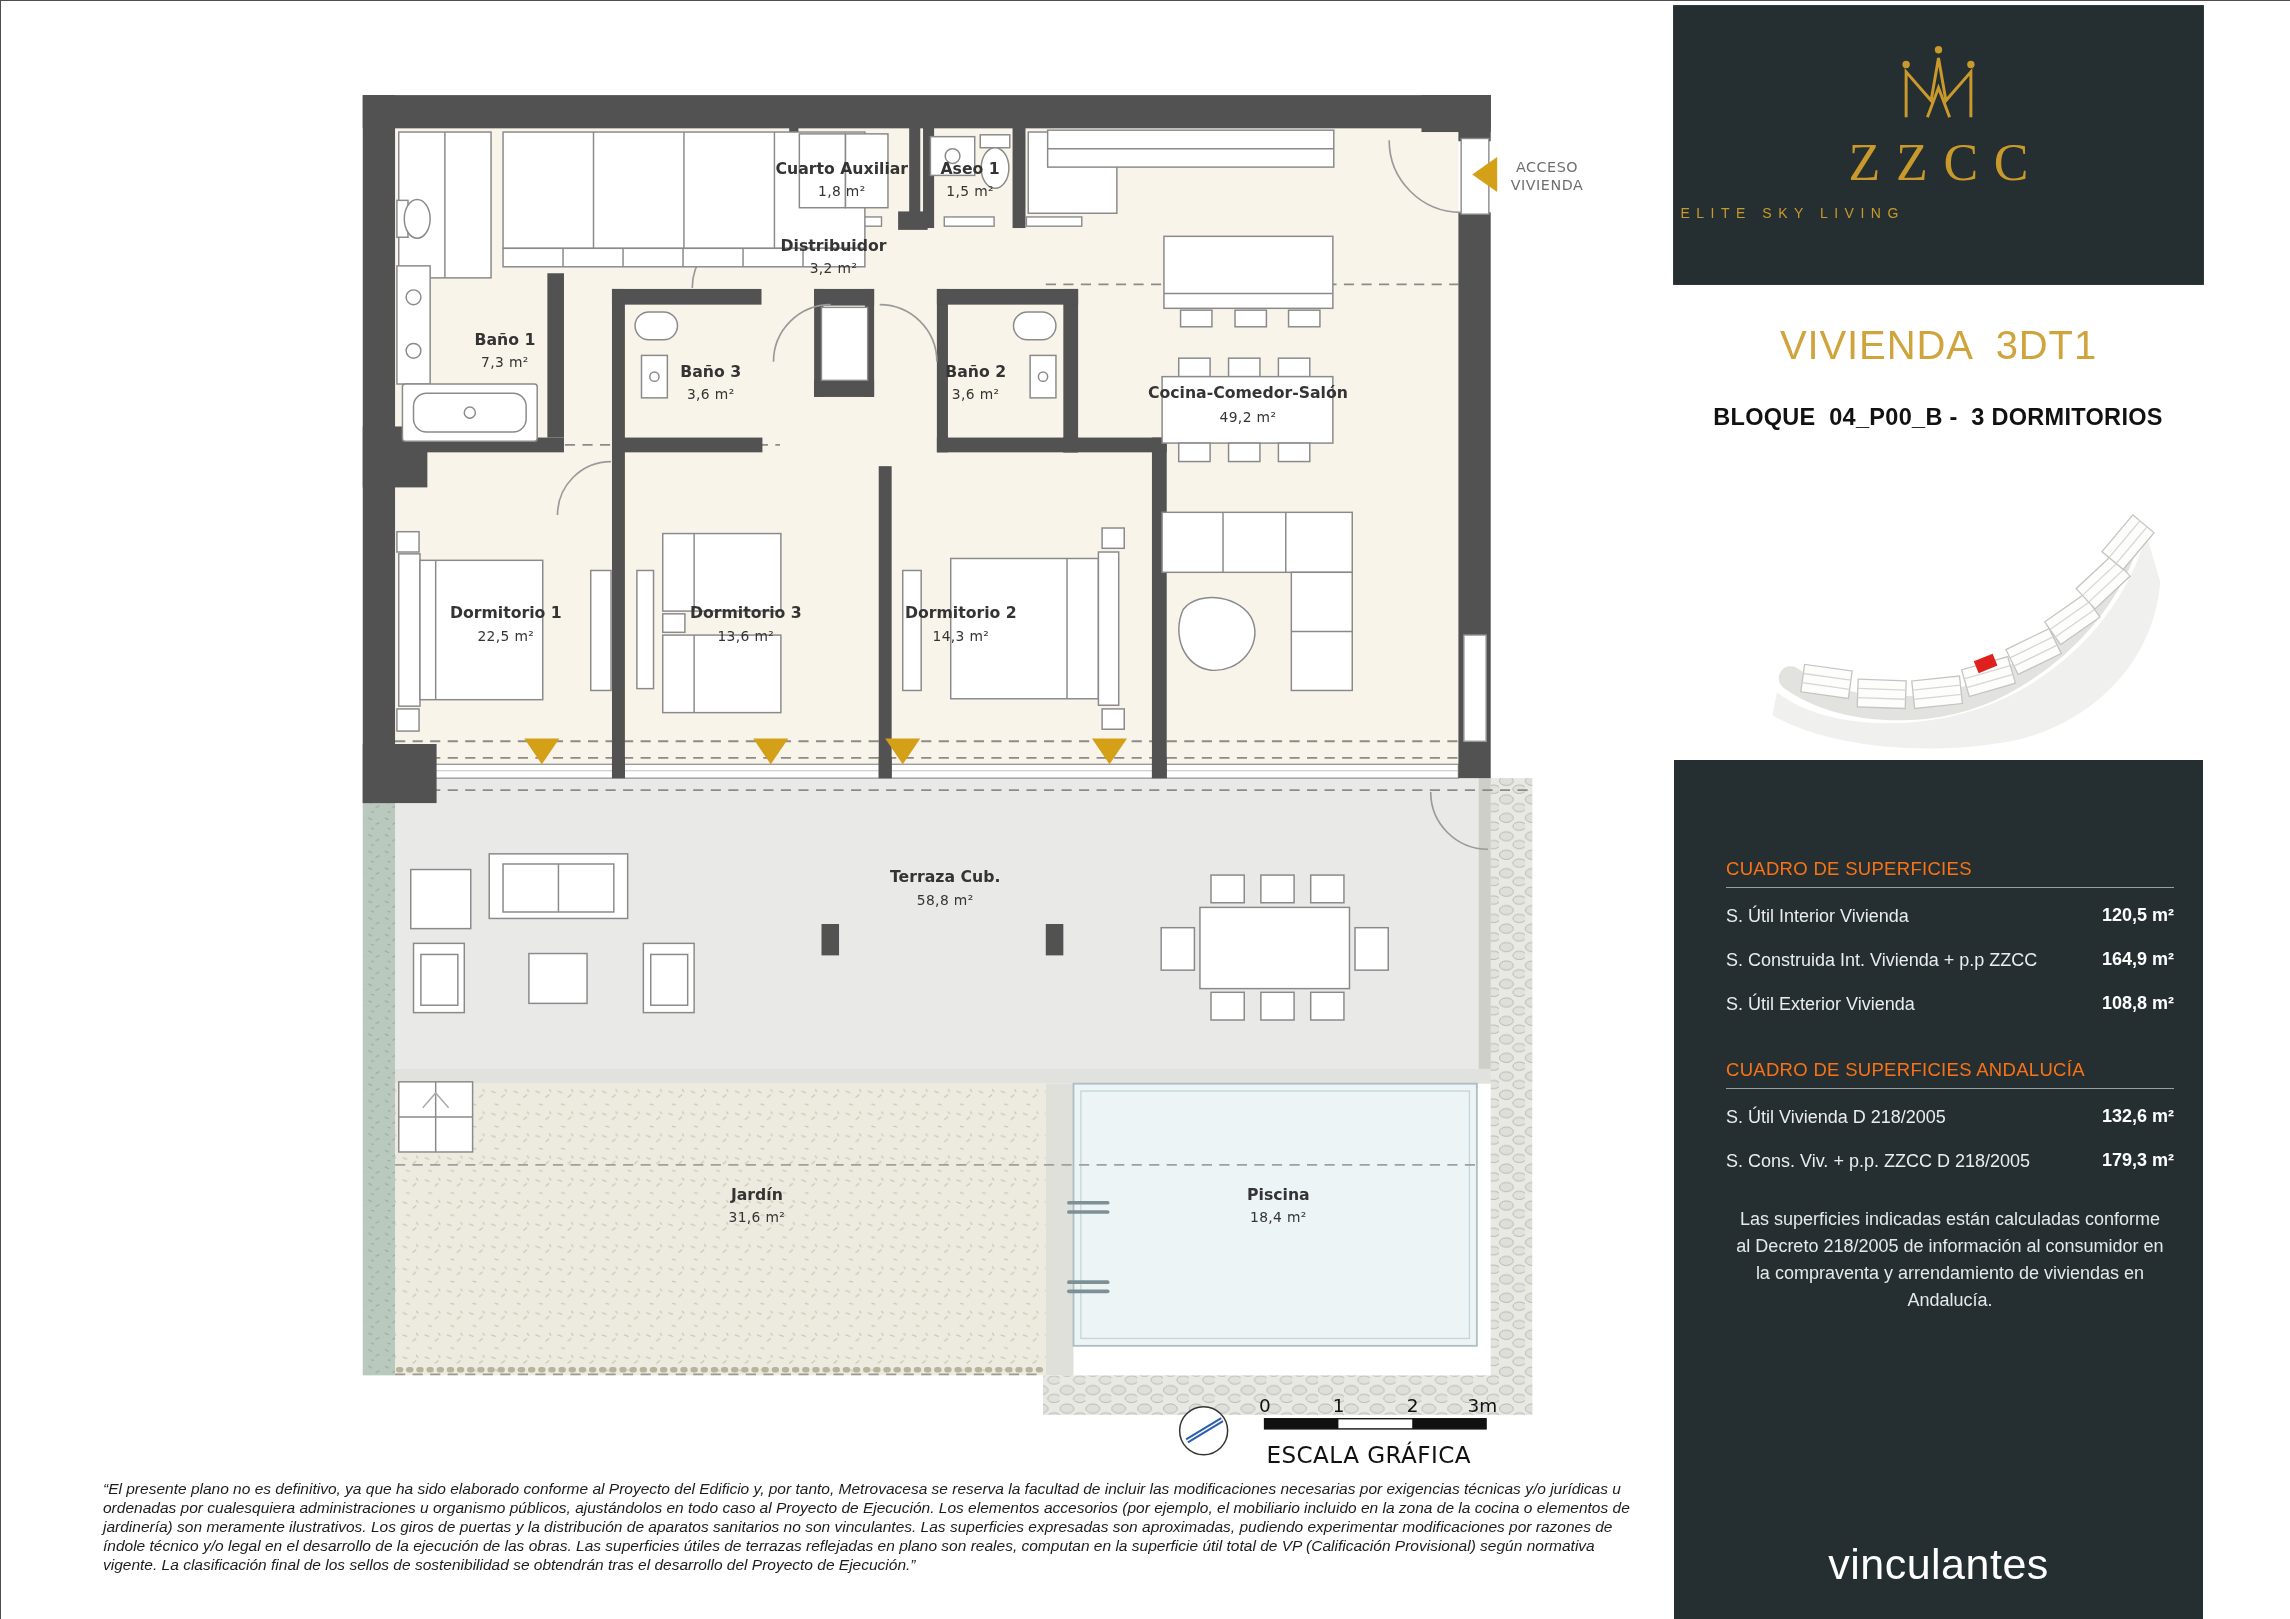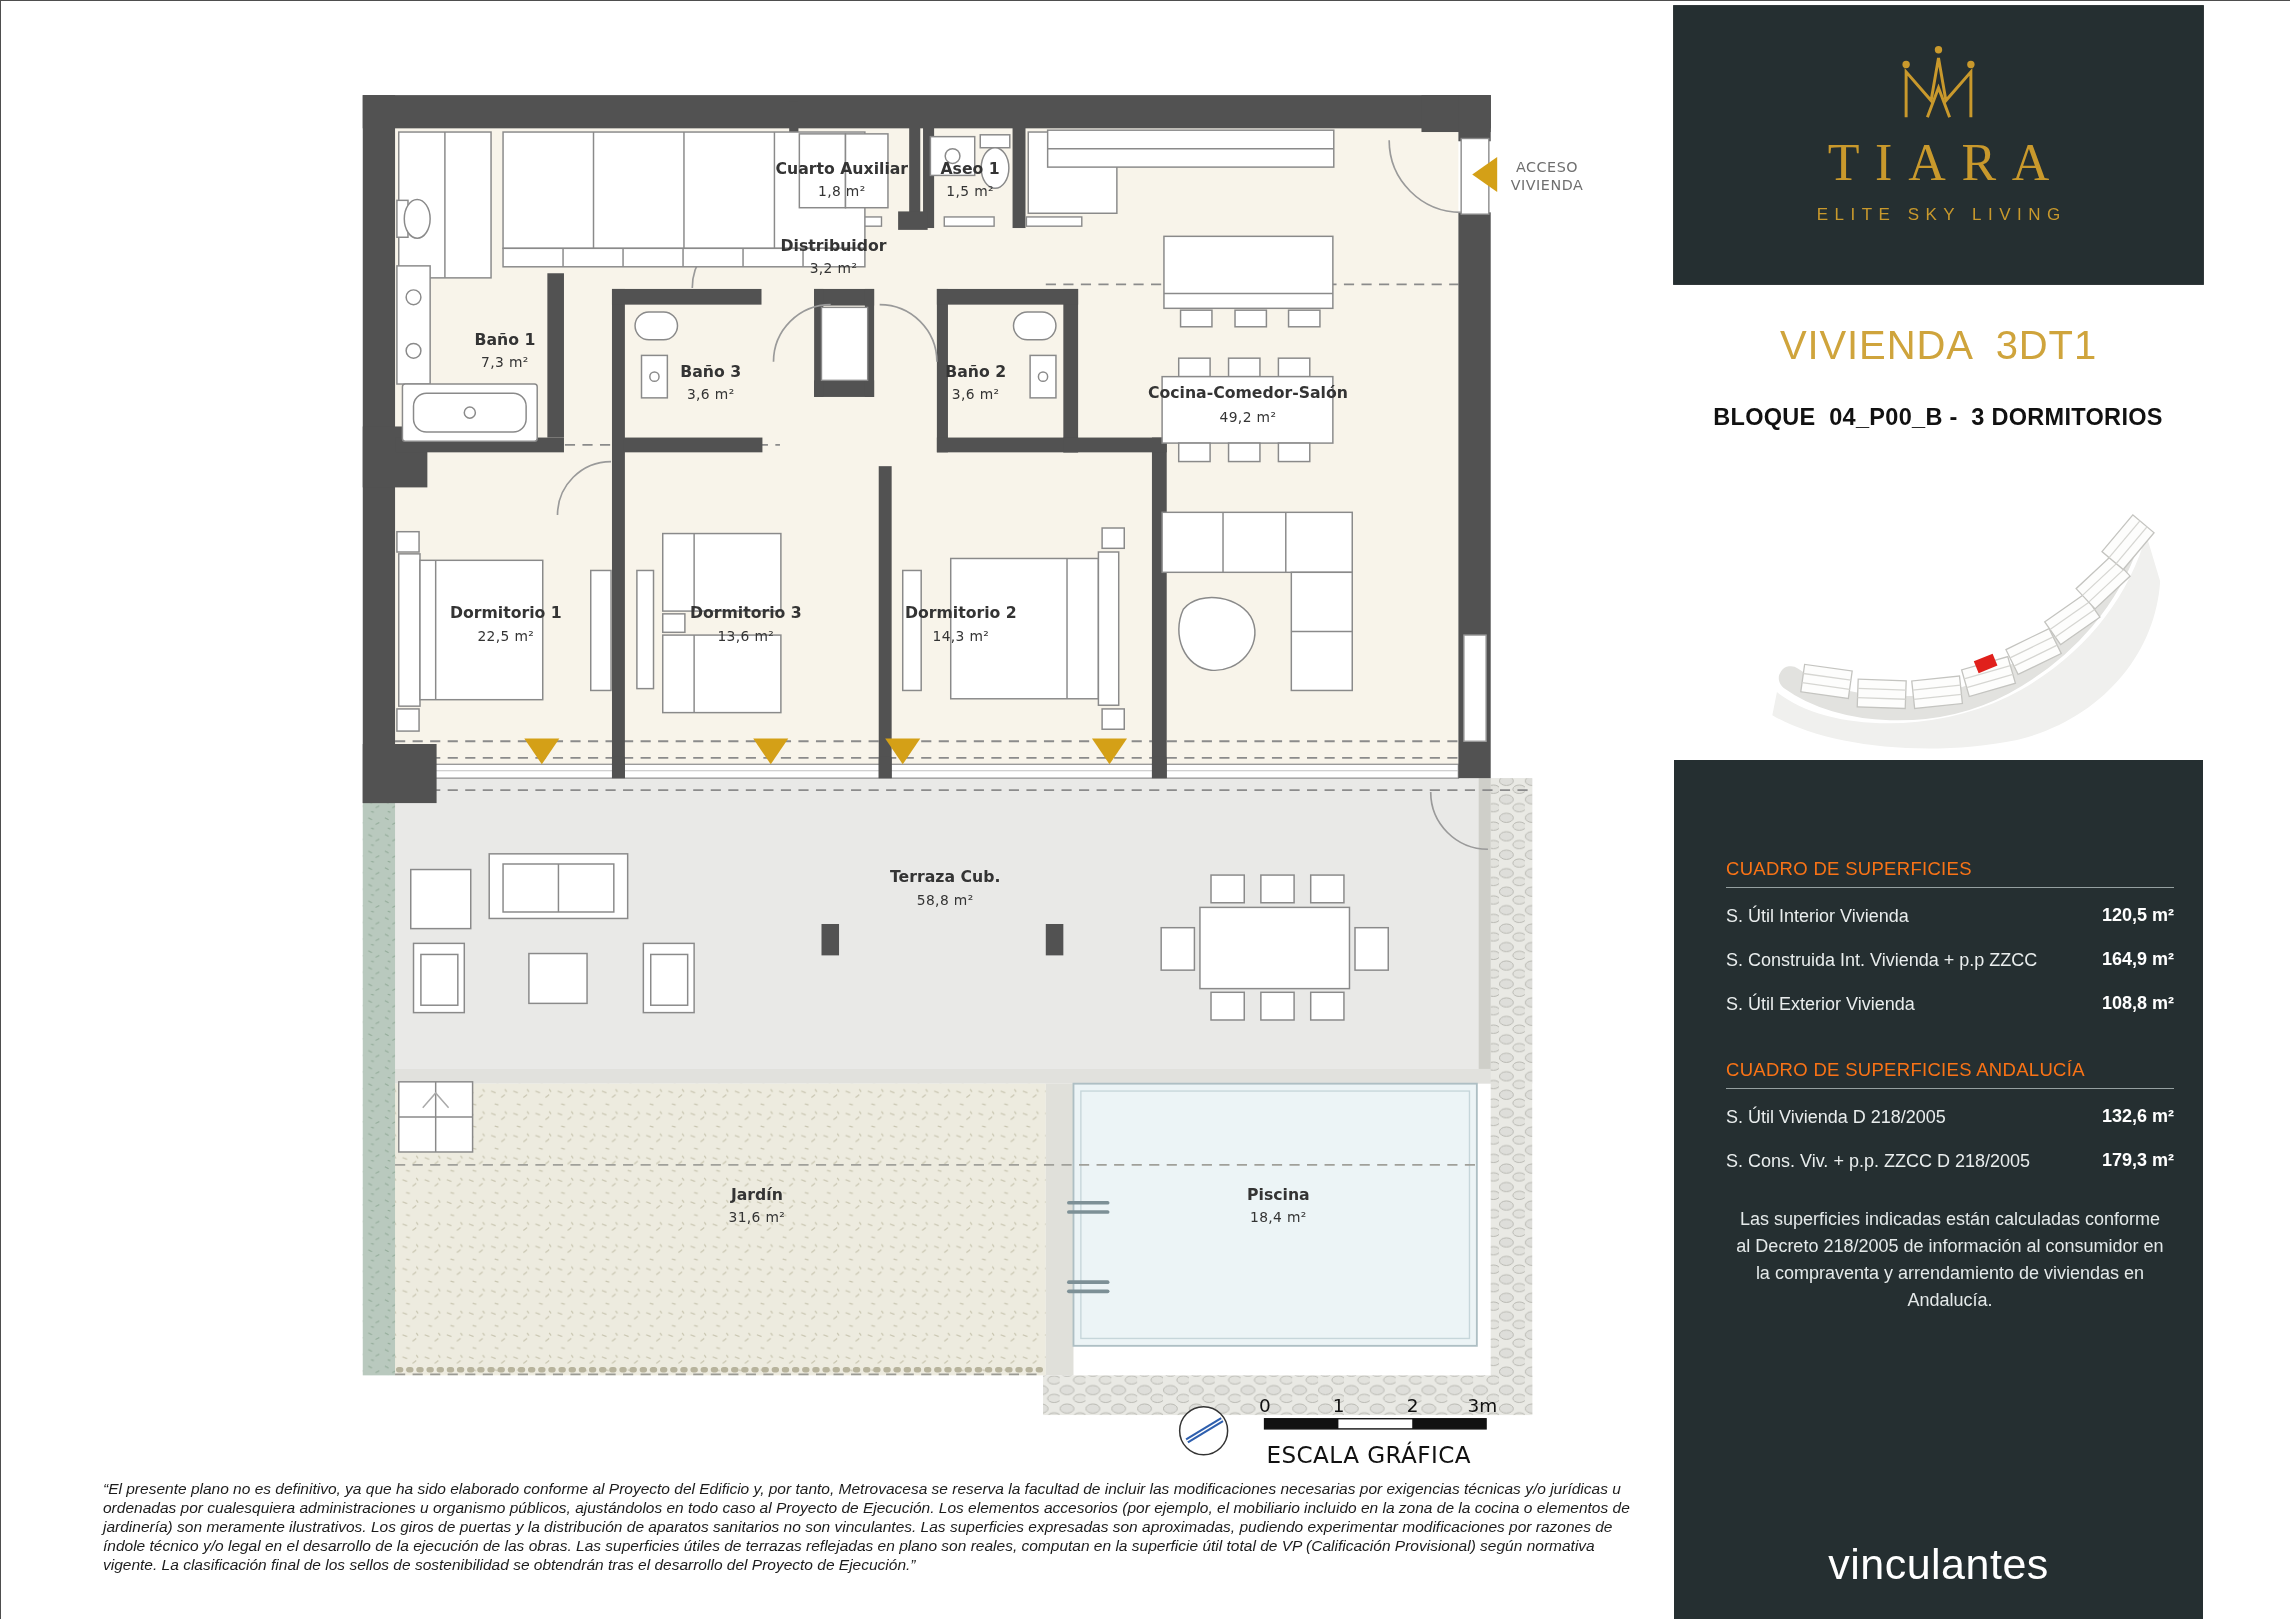--- a/index.html
+++ b/index.html
@@ -368,7 +368,7 @@
           <circle cx="95" cy="35" r="4"></circle>
       </g>
     </svg>
-    <div class="brand">TIARA</div>
+    <div class="brand">ZZCC</div>
     <div class="tagline">ELITE SKY LIVING</div>
   </div>
 

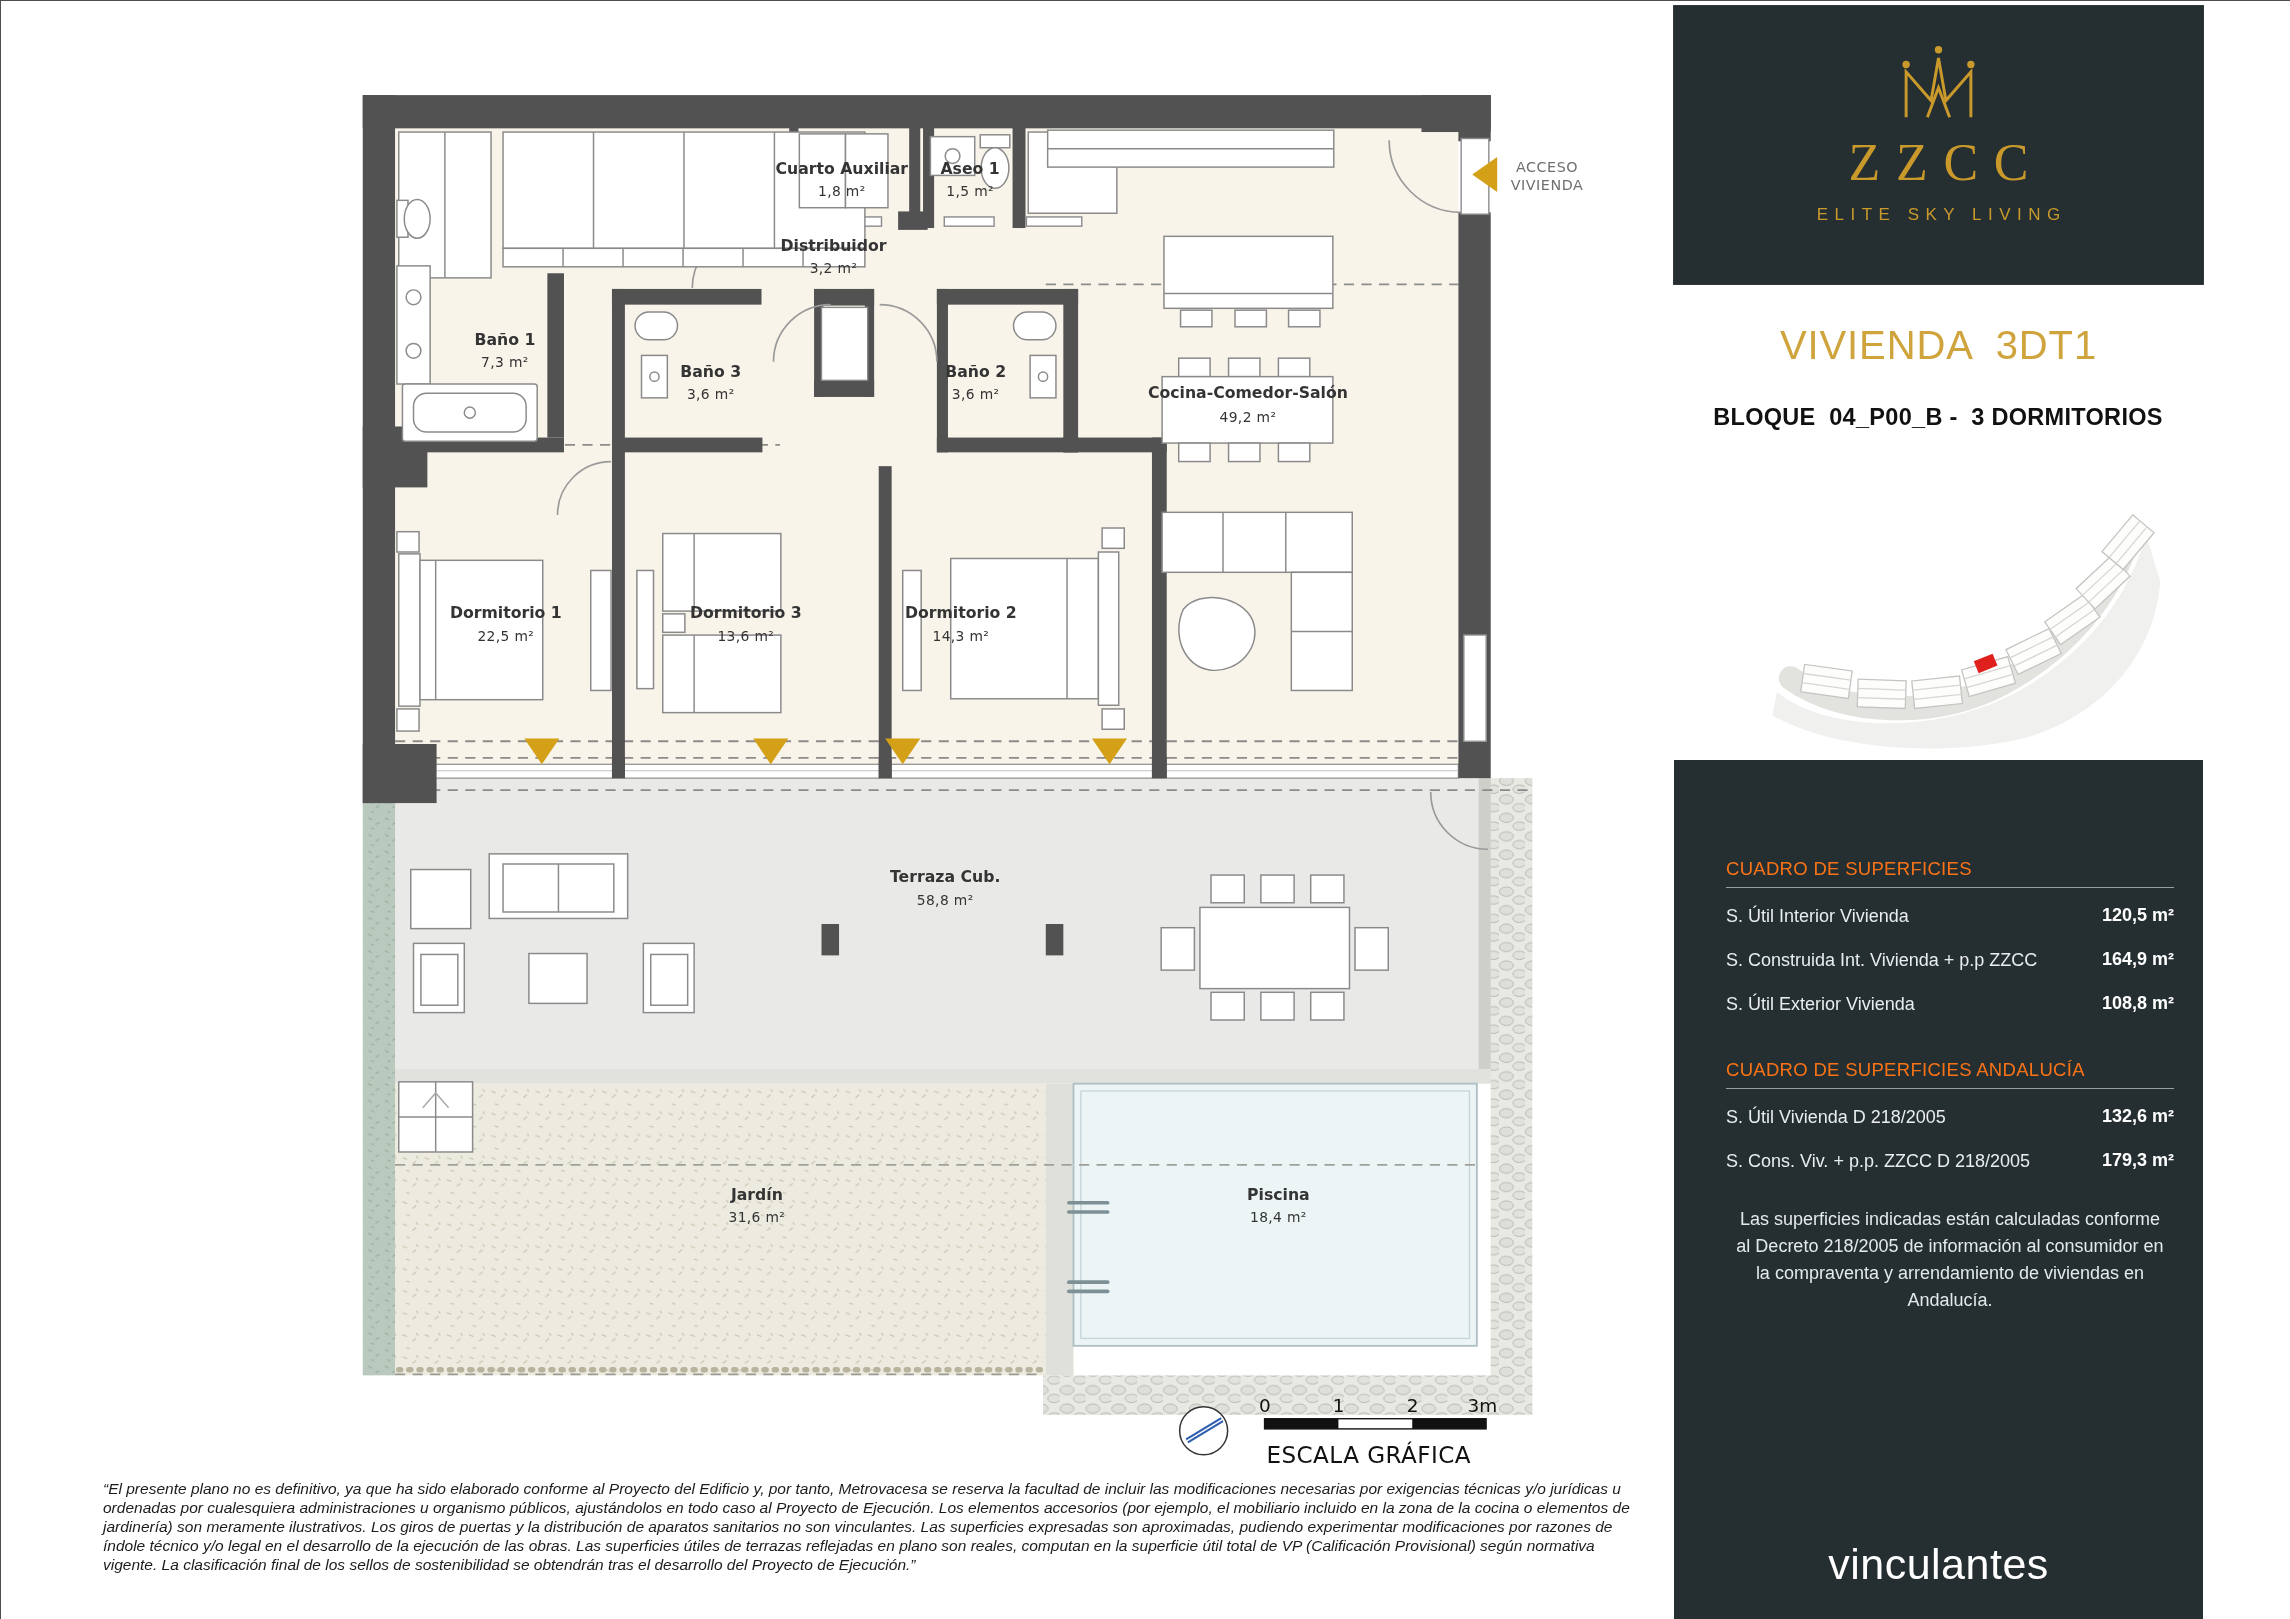--- a/index.html
+++ b/index.html
@@ -14,7 +14,7 @@
   
   .logo-panel{position:absolute;left:1674px;top:5.5px;width:529px;height:278px;background:#252f31;box-shadow:0 0 0 0.9px #1b2325;}
   .brand{position:absolute;left:0;top:127px;width:100%;text-align:center;color:#c9992c;font-family:"Liberation Serif",serif;font-size:52px;letter-spacing:15.7px;text-indent:15.7px;}
-  .tagline{position:absolute;left:0;top:199px;width:100%;text-align:center;color:#c9992c;font-size:17px;letter-spacing:6.5px;text-indent:6.5px;}
+  .tagline{position:absolute;left:0;top:199px;width:100%;text-align:left;color:#c9992c;font-size:14px;letter-spacing:6.5px;text-indent:6.5px;}
   .unit-title{position:absolute;left:1674px;top:323px;width:529px;text-align:center;color:#cfa43c;font-size:40px;white-space:pre;letter-spacing:0.9px;}
   .unit-sub{position:absolute;left:1652px;top:404px;width:572px;text-align:center;color:#111;font-size:23.5px;font-weight:700;white-space:pre;letter-spacing:0.3px;}
   .info-panel{position:absolute;left:1674px;top:760px;width:529px;height:860px;background:#252f31;box-sizing:border-box;padding:98px 29px 0 52px;color:#eef1f1;}

